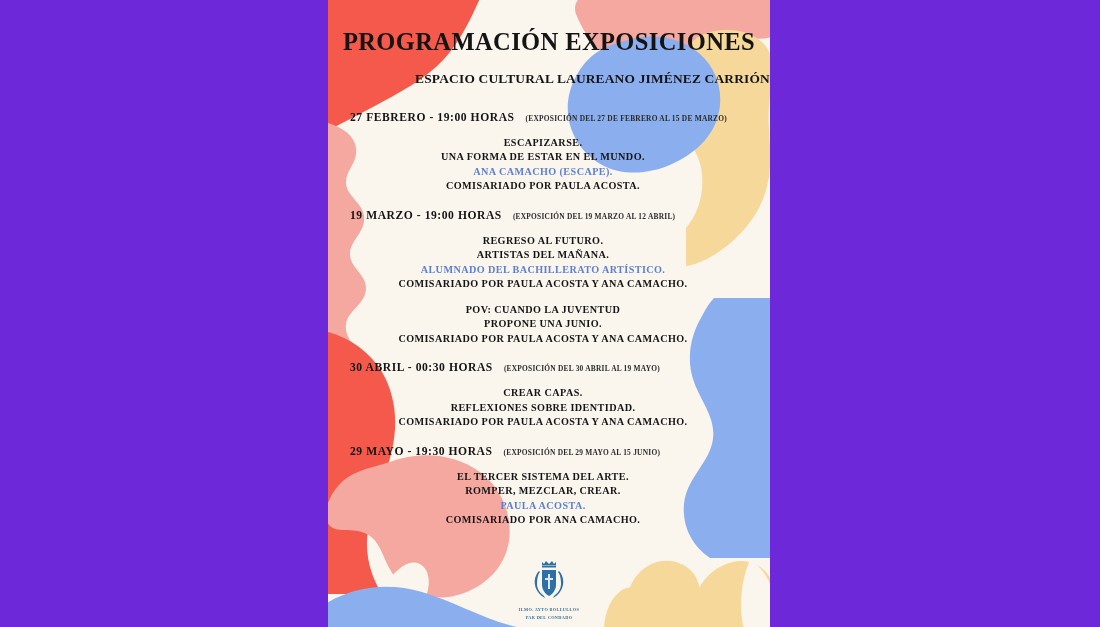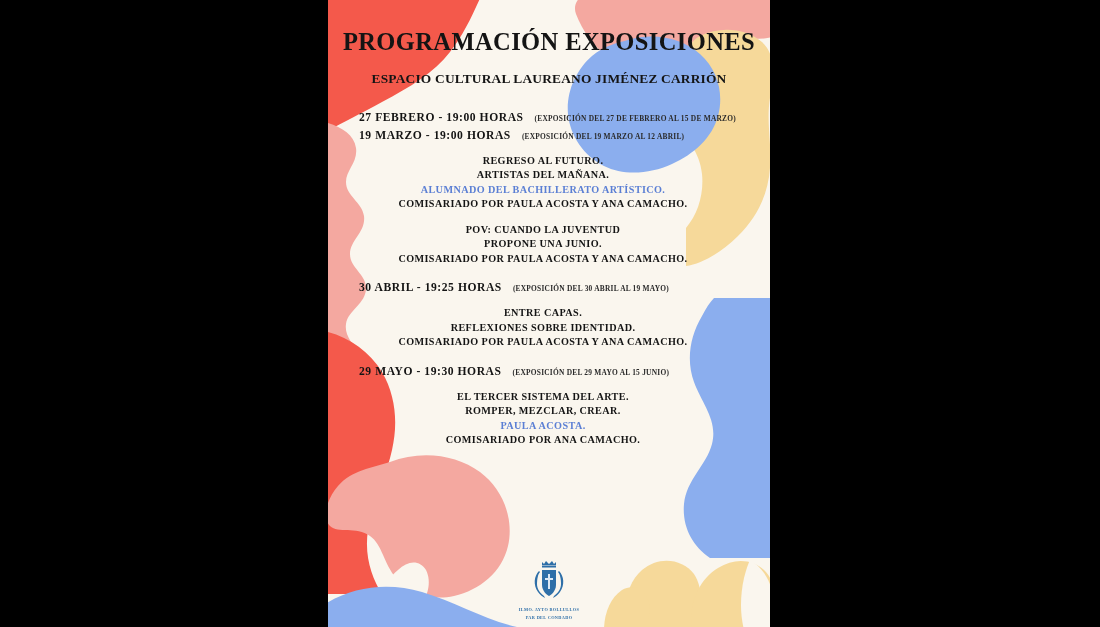--- a/index.html
+++ b/index.html
@@ -17,7 +17,7 @@
     position: relative;
     width: 1100px;
     height: 627px;
-    background: #000000;
+    background: #6d28d9;
   }
   
   #poster {

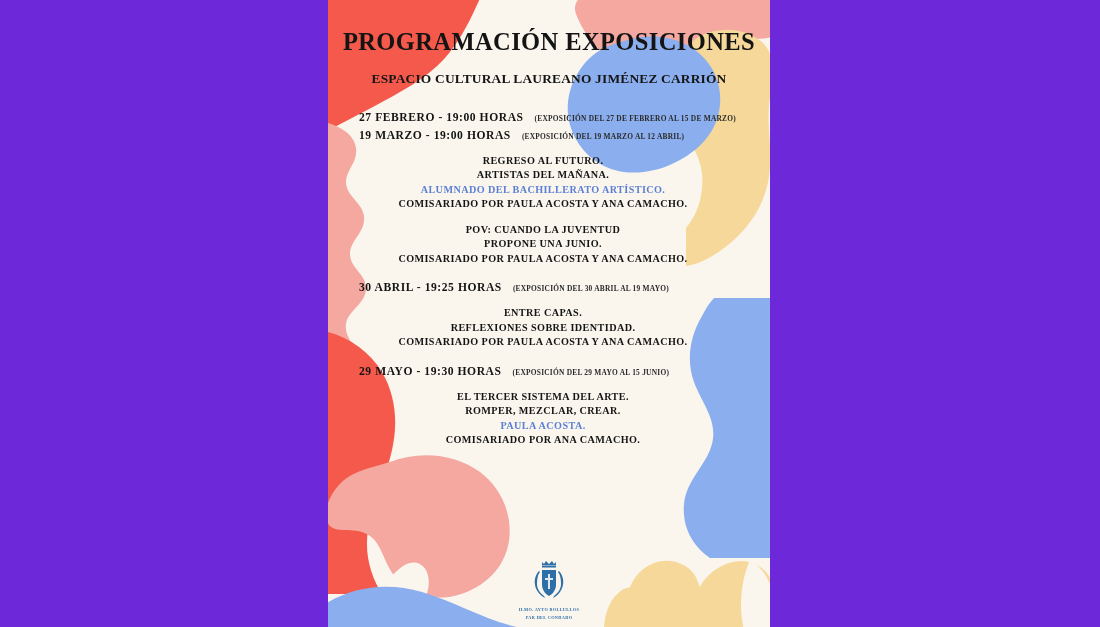--- a/index.html
+++ b/index.html
@@ -59,6 +59,7 @@
     letter-spacing: 0.2px;
     color: #141414;
     white-space: nowrap;
+    text-align: right;
   }
   .events {
     margin-top: 20px;

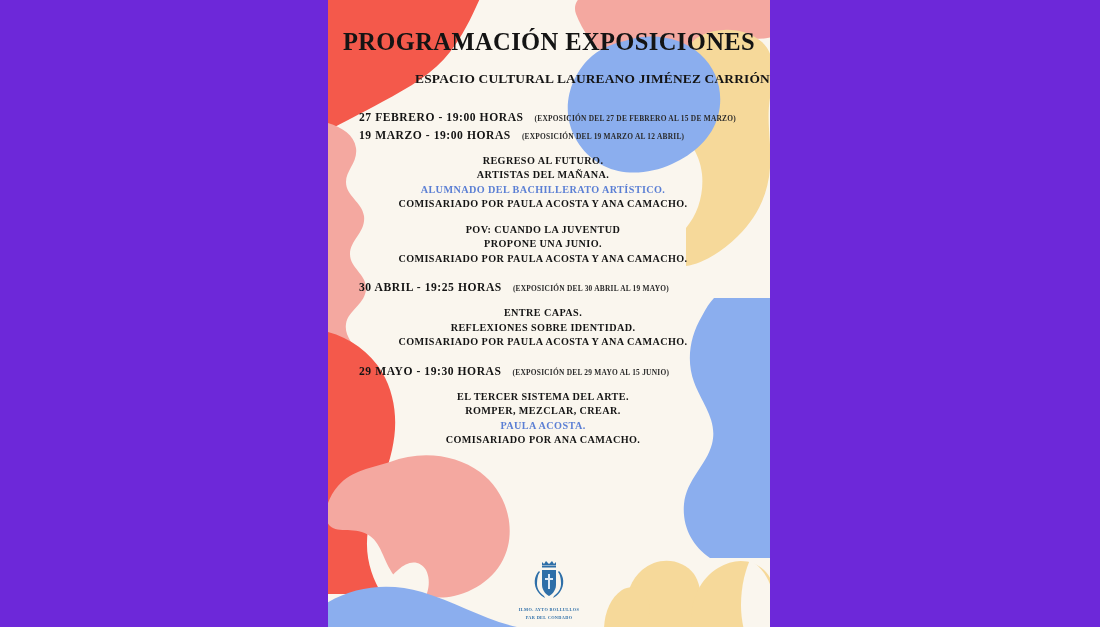--- a/index.html
+++ b/index.html
@@ -66,7 +66,7 @@
   }
   .event { position: relative; }
   .event-head {
-    padding-left: 31px;
+    padding-left: 22px;
     white-space: nowrap;
   }
   .event-date {

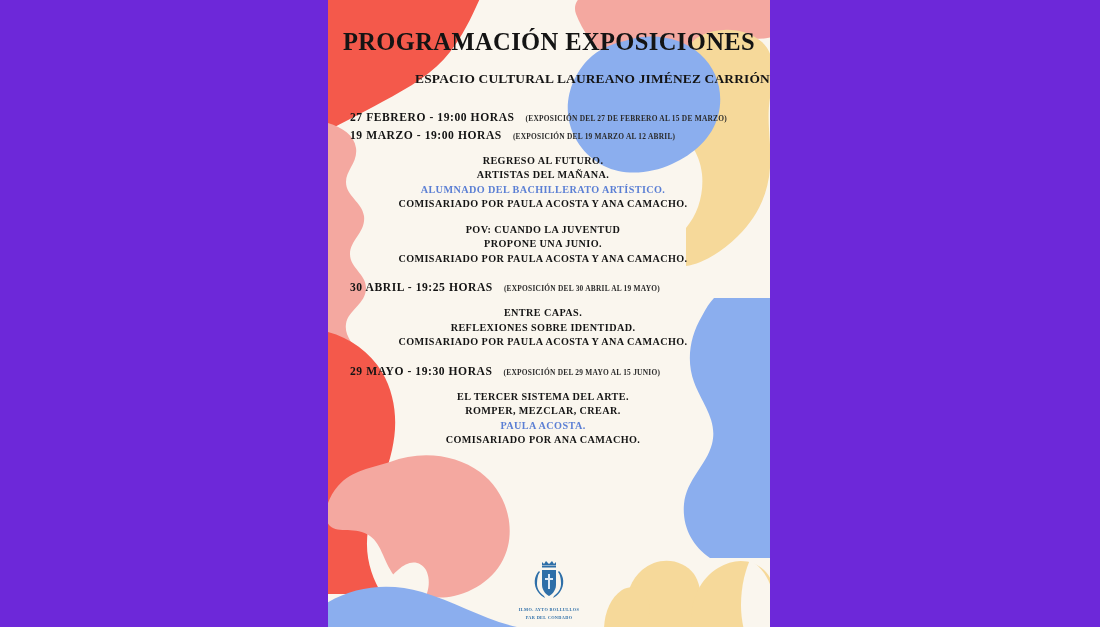--- a/index.html
+++ b/index.html
@@ -231,6 +231,12 @@
             <span class="event-date">27 FEBRERO - 19:00 HORAS</span>
             <span class="event-range">(EXPOSICIÓN DEL 27 DE FEBRERO AL 15 DE MARZO)</span>
           </div>
+          <div class="event-body">
+            <div class="e-line">ESCAPIZARSE.</div>
+            <div class="e-line">UNA FORMA DE ESTAR EN EL MUNDO.</div>
+            <div class="e-artist">ANA CAMACHO (ESCAPE).</div>
+            <div class="e-line">COMISARIADO POR PAULA ACOSTA.</div>
+          </div>
         </div>
 
         <div class="event">

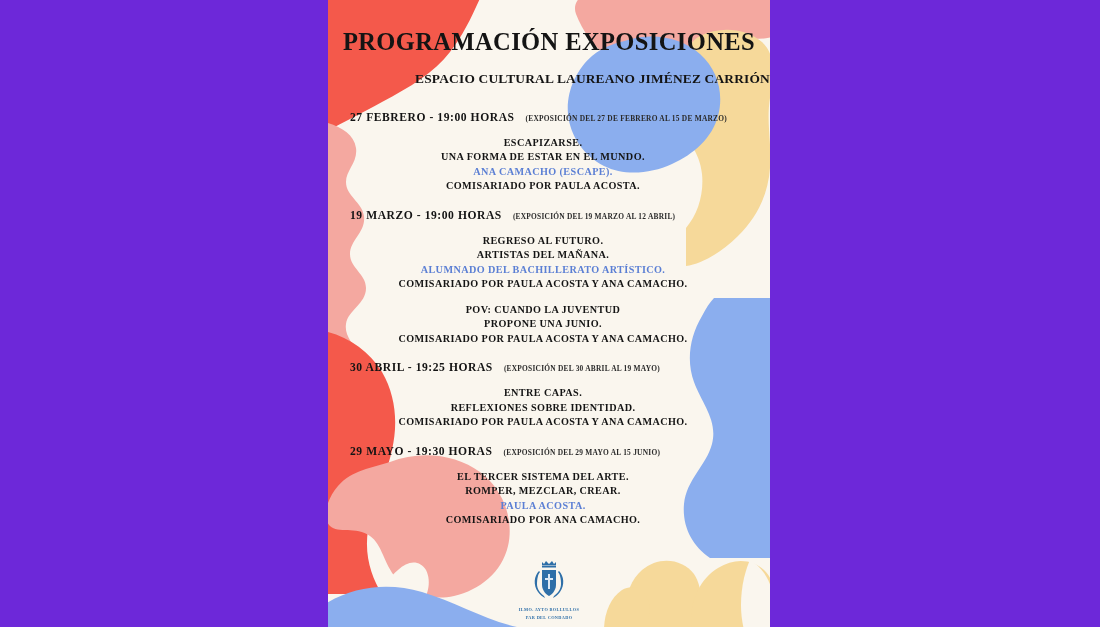--- a/index.html
+++ b/index.html
@@ -262,7 +262,7 @@
 
         <div class="event">
           <div class="event-head">
-            <span class="event-date">30 ABRIL - 19:25 HORAS</span>
+            <span class="event-date">30 ABRIL - 00:30 HORAS</span>
             <span class="event-range">(EXPOSICIÓN DEL 30 ABRIL AL 19 MAYO)</span>
           </div>
           <div class="event-body">

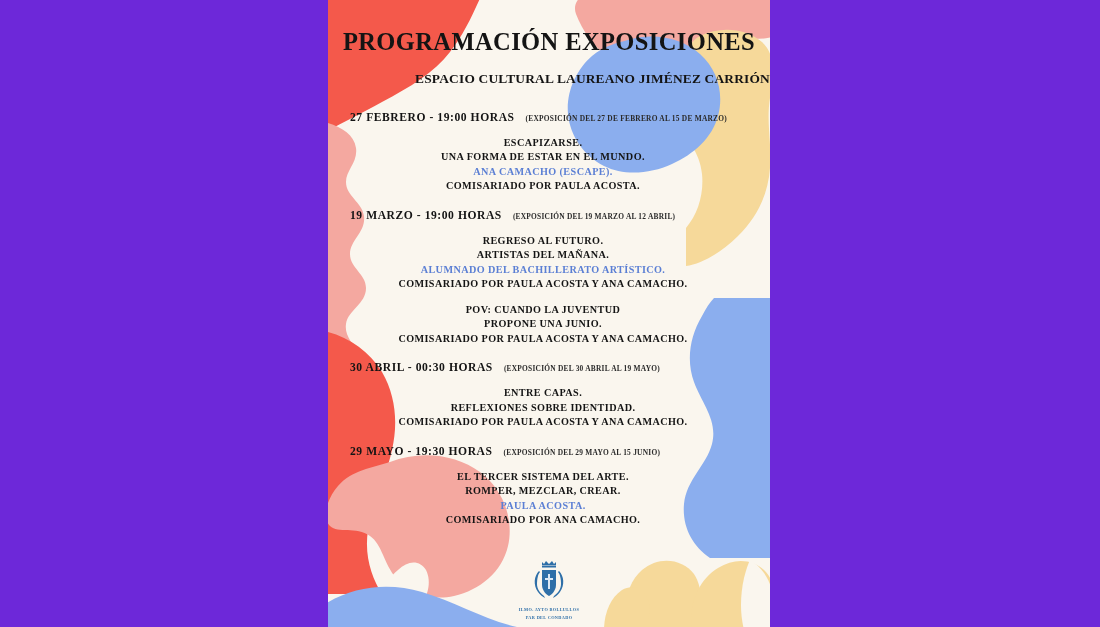--- a/index.html
+++ b/index.html
@@ -266,7 +266,7 @@
             <span class="event-range">(EXPOSICIÓN DEL 30 ABRIL AL 19 MAYO)</span>
           </div>
           <div class="event-body">
-            <div class="e-line">ENTRE CAPAS.</div>
+            <div class="e-line">CREAR CAPAS.</div>
             <div class="e-line">REFLEXIONES SOBRE IDENTIDAD.</div>
             <div class="e-line">COMISARIADO POR PAULA ACOSTA Y ANA CAMACHO.</div>
           </div>

